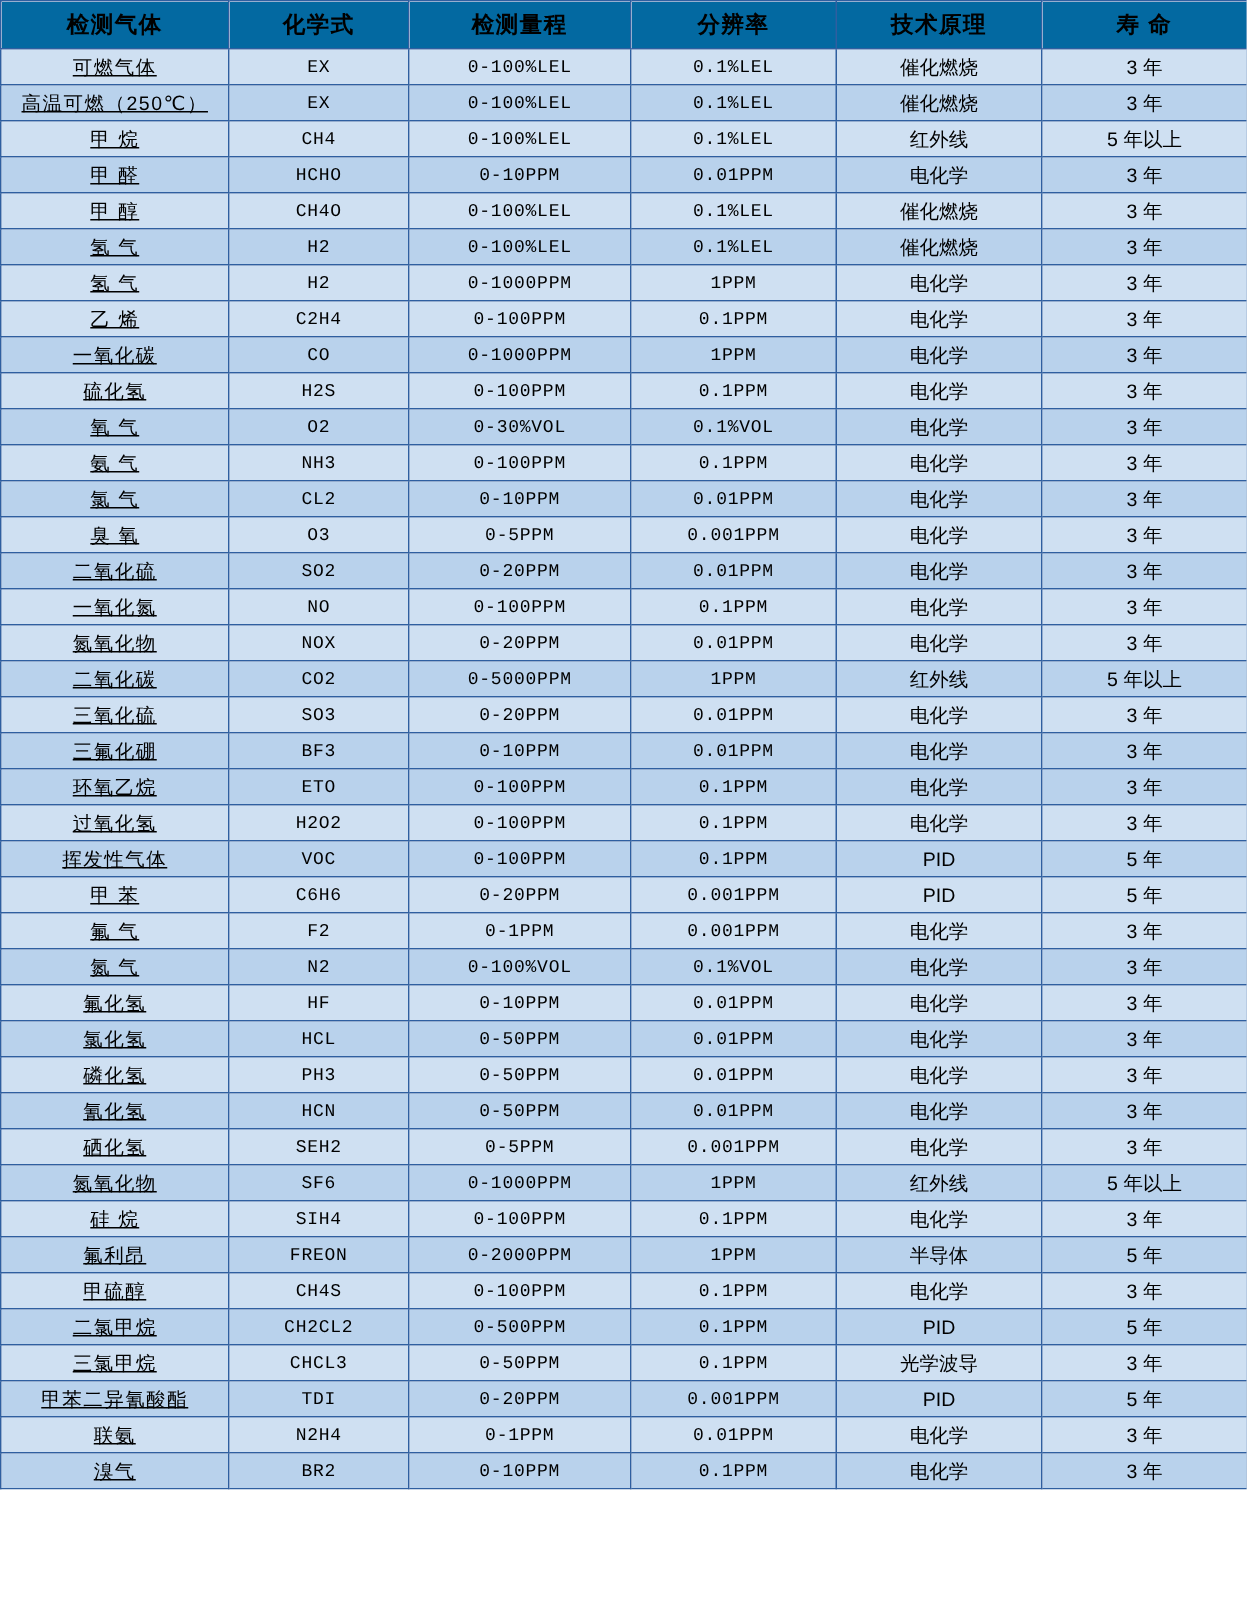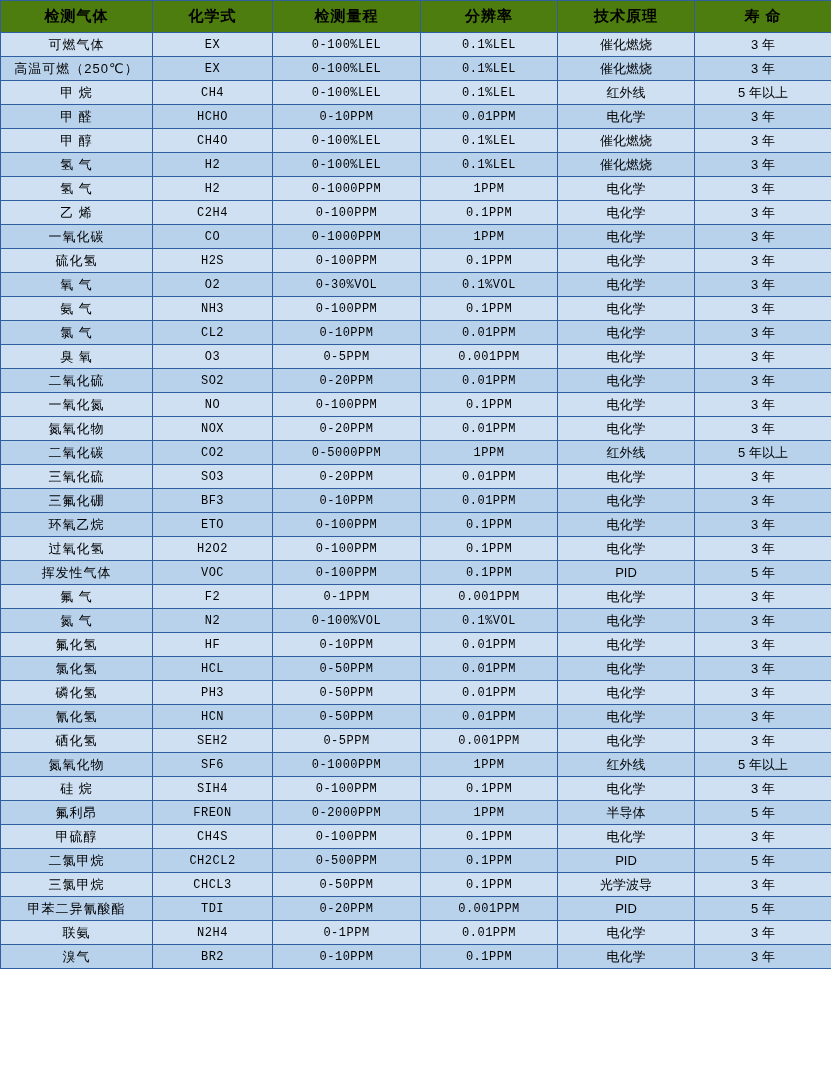--- a/index.html
+++ b/index.html
@@ -32,7 +32,7 @@
     overflow: hidden;
   }
   #gas-table thead th {
-    background: #4d7c0f;
+    background: #0369a1;
     height: 29px;
     font-size: 15px;
     font-weight: bold;

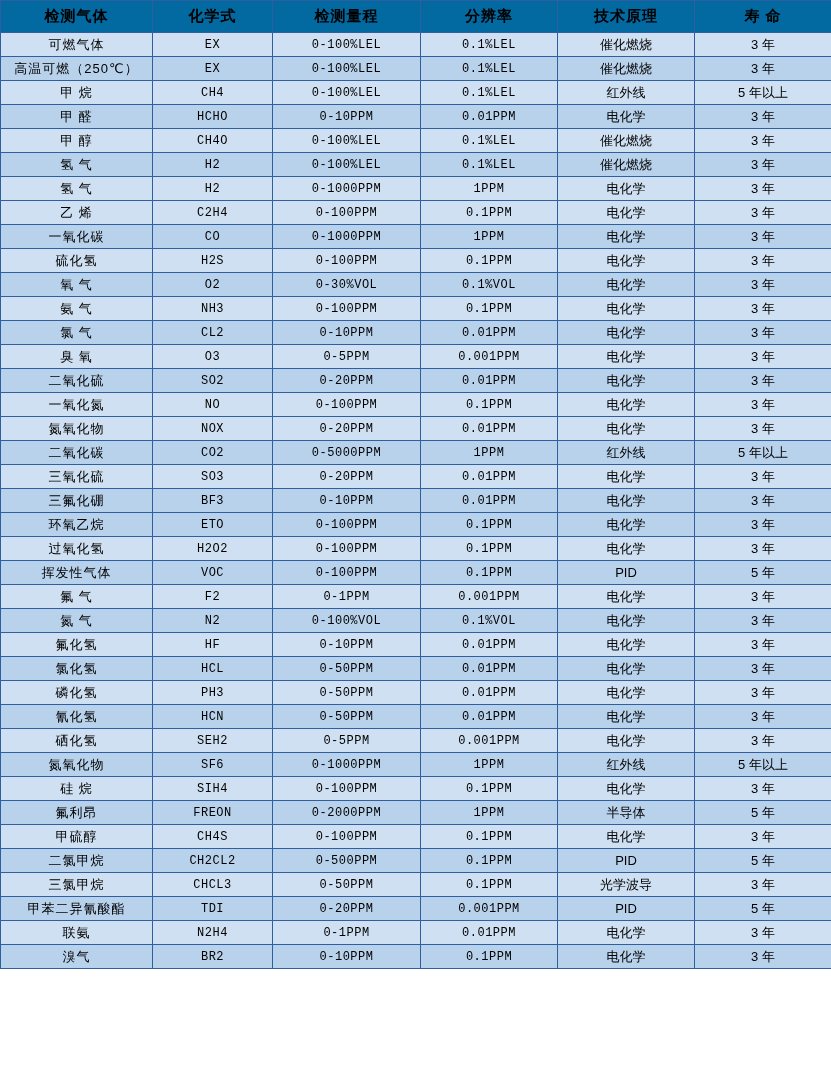--- a/index.html
+++ b/index.html
@@ -46,6 +46,7 @@
   }
   #gas-table tbody tr td:nth-child(1) {
     letter-spacing: 1px;
+    text-decoration: underline;
   }
   #gas-table tbody tr.row-a td { background: #cfe0f2; }
   #gas-table tbody tr.row-b td { background: #b9d2ec; }

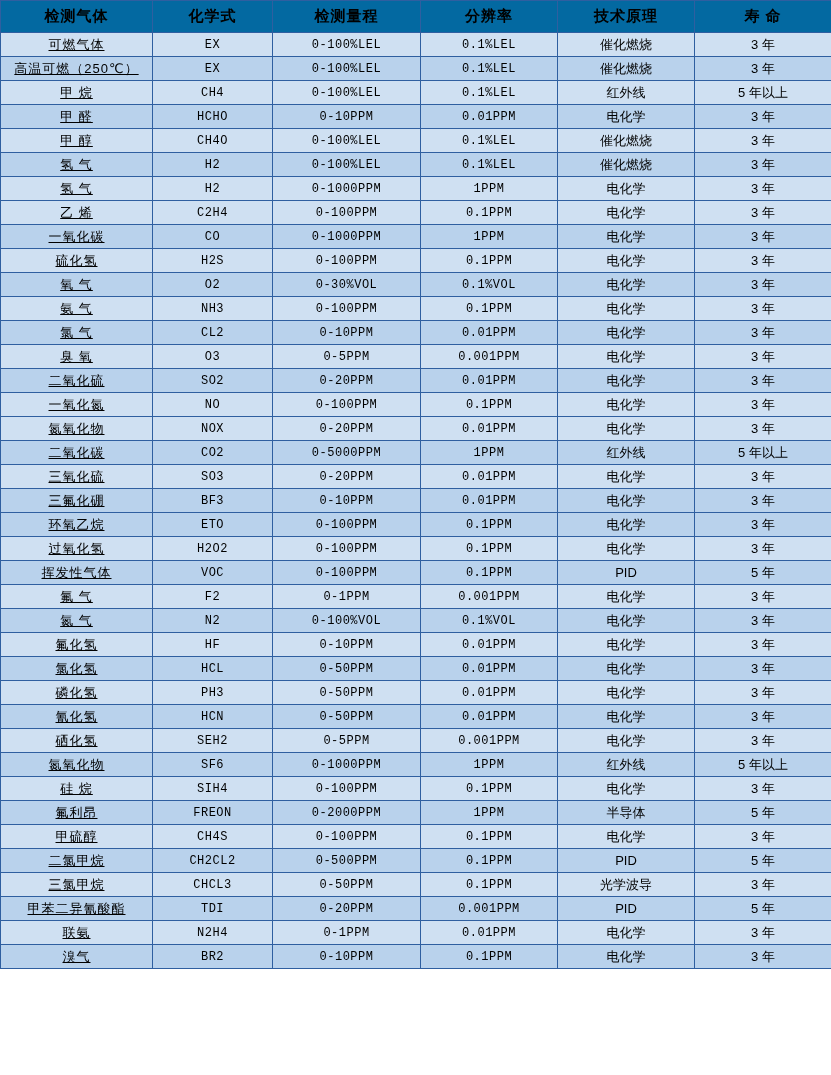--- a/index.html
+++ b/index.html
@@ -264,6 +264,14 @@
         <td>5 年</td>
       </tr>
       <tr class="row-a">
+        <td>甲 苯</td>
+        <td class="mono">C6H6</td>
+        <td class="mono">0-20PPM</td>
+        <td class="mono">0.001PPM</td>
+        <td>PID</td>
+        <td>5 年</td>
+      </tr>
+      <tr class="row-a">
         <td>氟 气</td>
         <td class="mono">F2</td>
         <td class="mono">0-1PPM</td>

